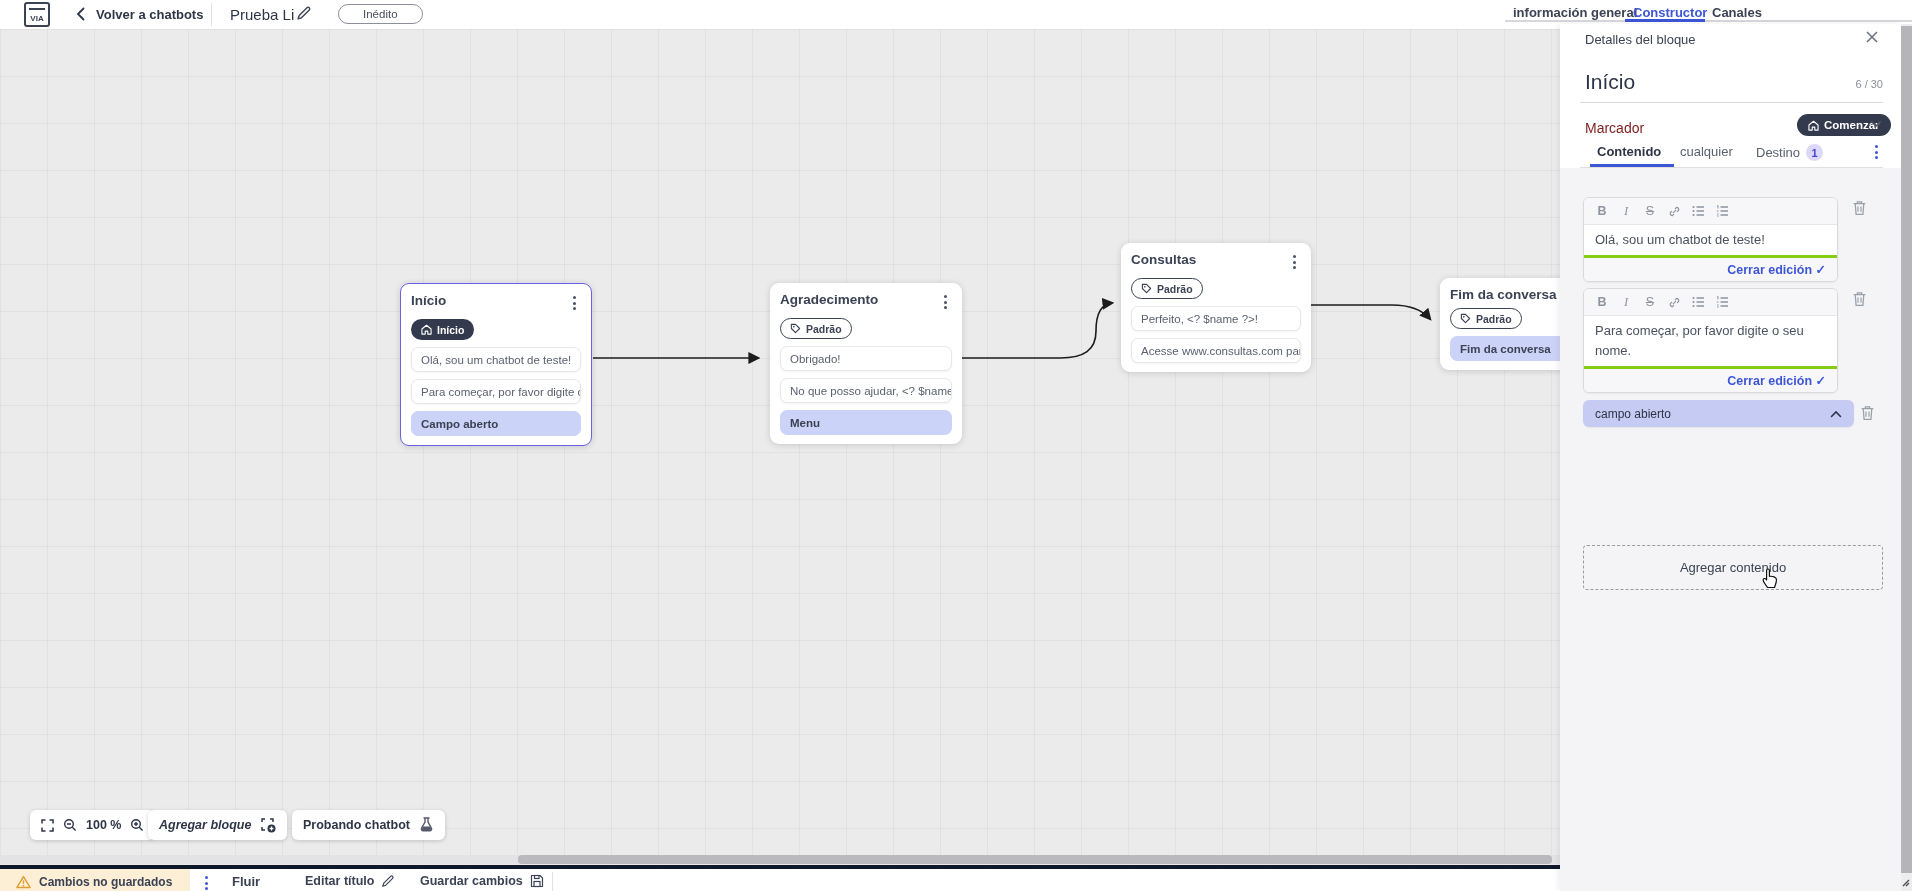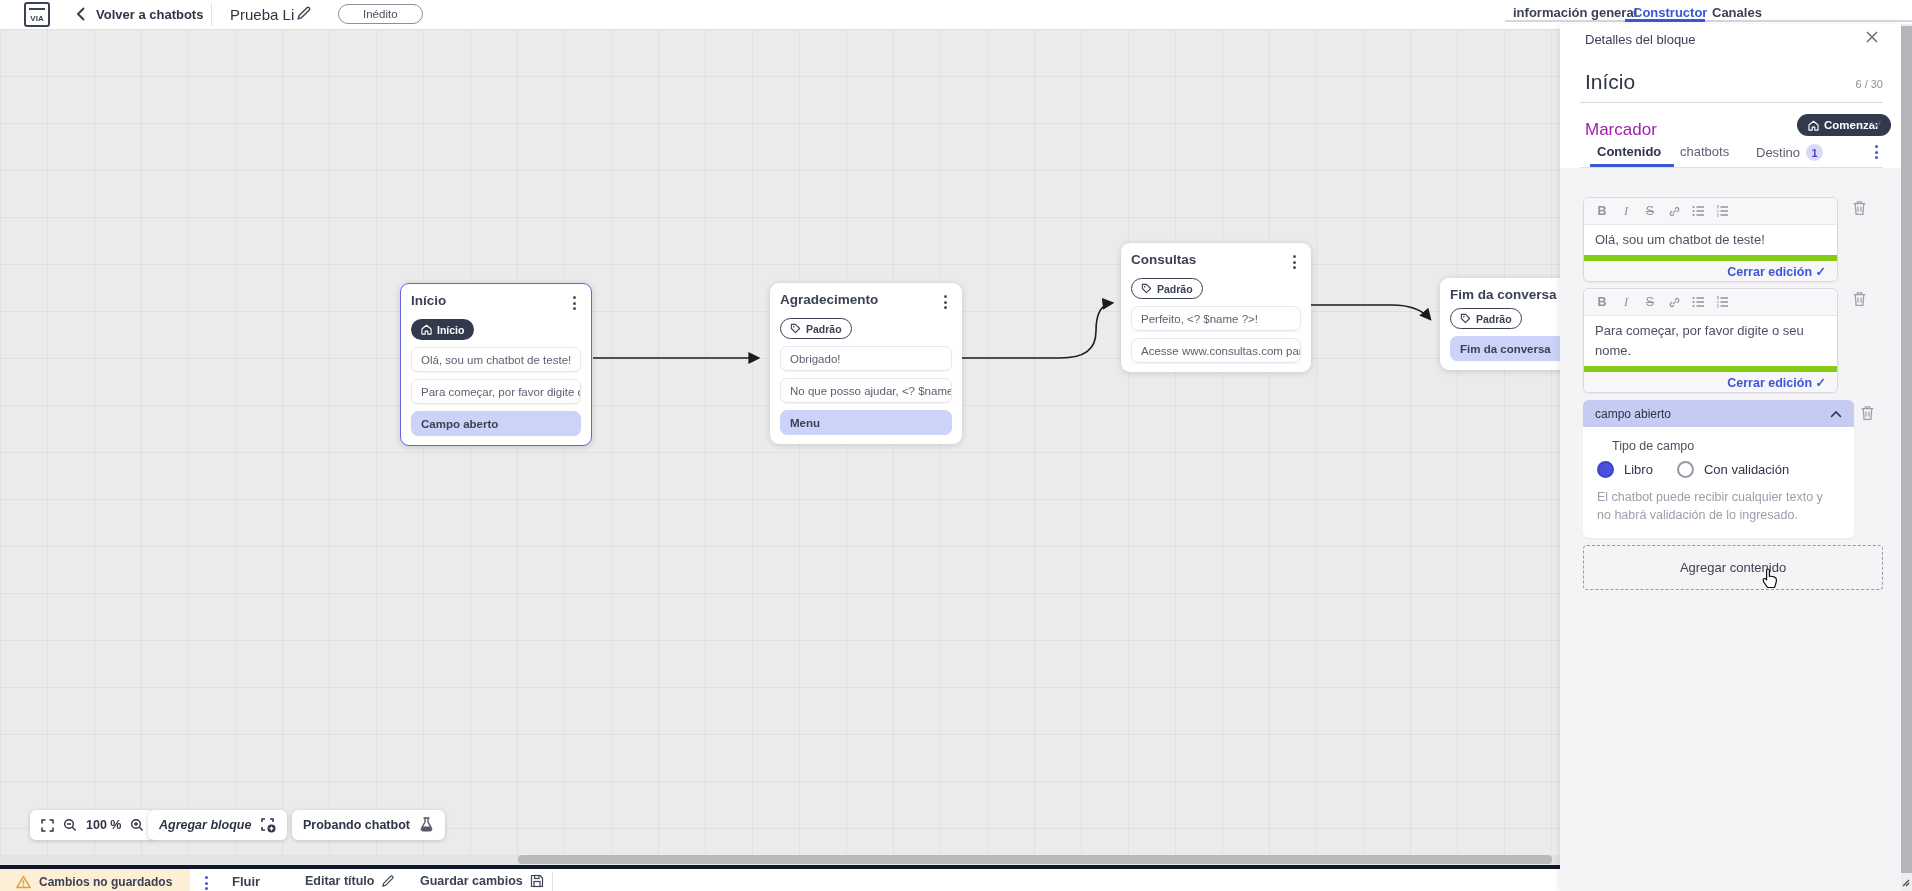--- a/index.html
+++ b/index.html
@@ -87,7 +87,7 @@
   .sp-name { position:absolute; left:25px; top:46px; font-size:21px; color:#2e3547; cursor:text; }
   .sp-counter { position:absolute; right:18px; top:54px; font-size:11px; color:#8a8f98; }
   .sp-underline { position:absolute; left:20px; top:78px; width:303px; height:1px; background:#d9d9de; }
-  .sp-marker-label { position:absolute; left:25px; top:96px; font-size:17px; color:#a21caf; }
+  .sp-marker-label { position:absolute; left:25px; top:96px; font-size:14px; color:#7f1d1d; }
   .sp-marker-pill { position:absolute; left:237px; top:90px; height:22px; background:#333a4d; border-radius:12px; color:#fff;
                     font-size:11.5px; font-weight:bold; display:flex; align-items:center; gap:5px; padding:0 11px; cursor:pointer; }
   .sp-marker-chev { position:absolute; left:310px; top:96px; cursor:pointer; }

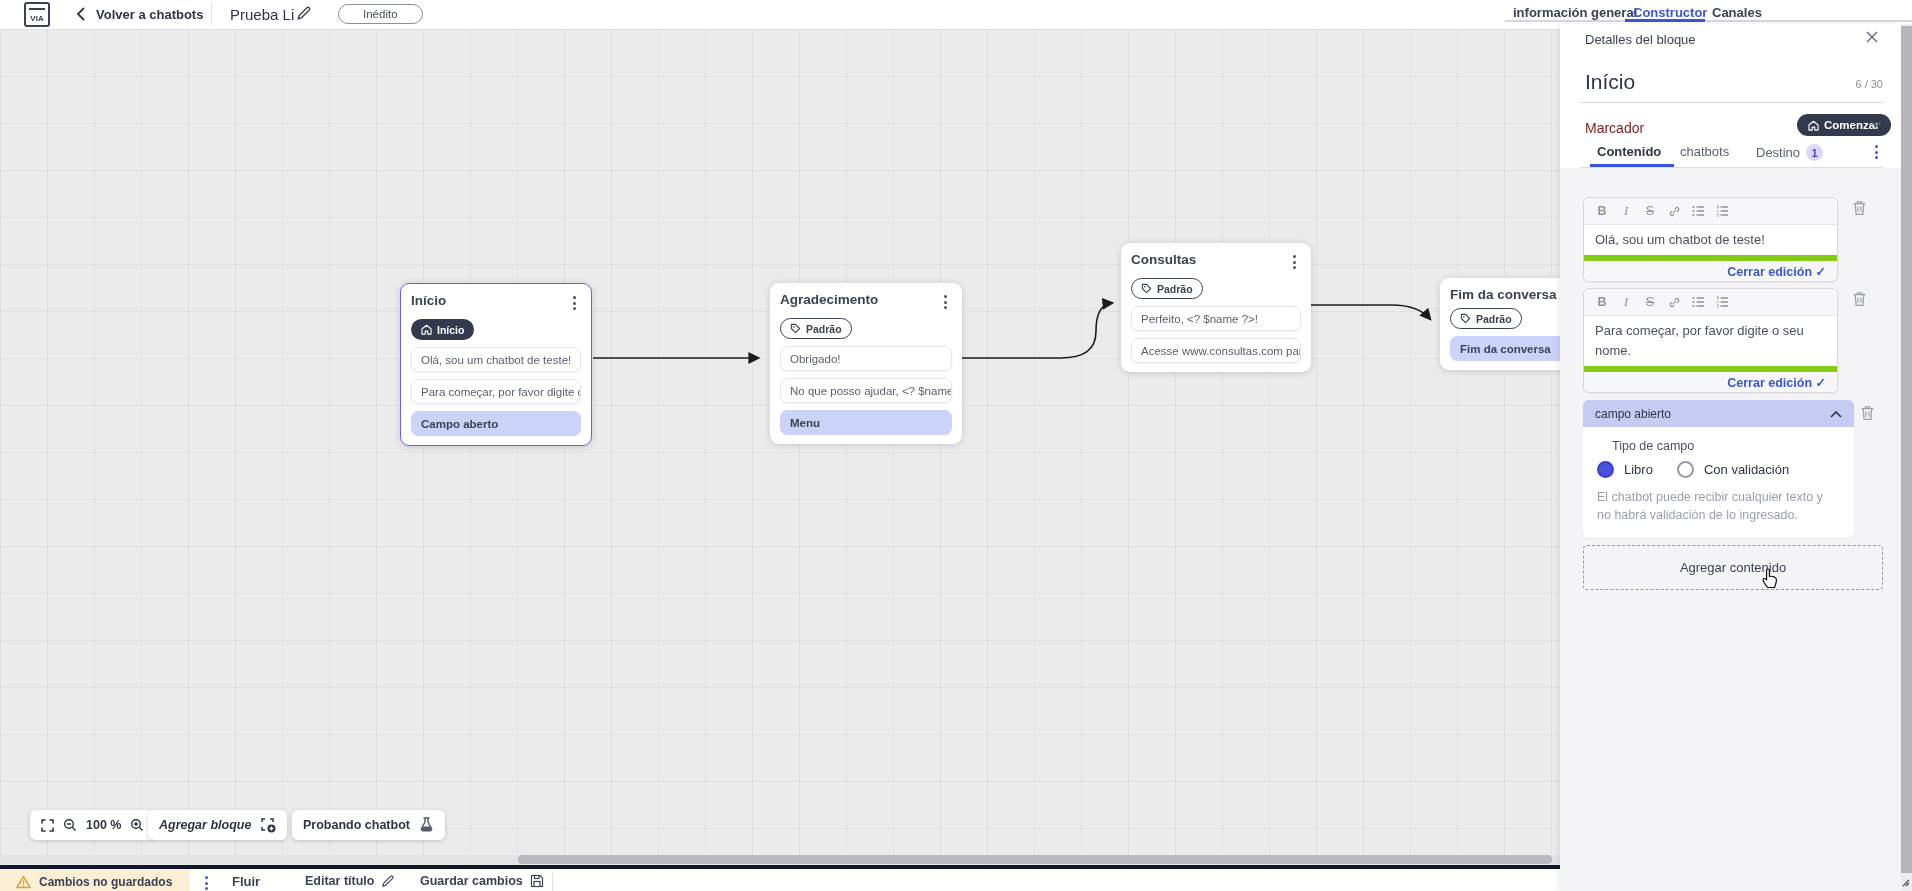--- a/index.html
+++ b/index.html
@@ -355,7 +355,7 @@
         <span>Contenido</span>
       </span>
     <span class="sp-tab" id="sp-tab-variables">
-        <span>chatbots</span>
+        <span>cualquier</span>
       </span>
     <span class="sp-tab" id="sp-tab-destino">
       <span>Destino</span>

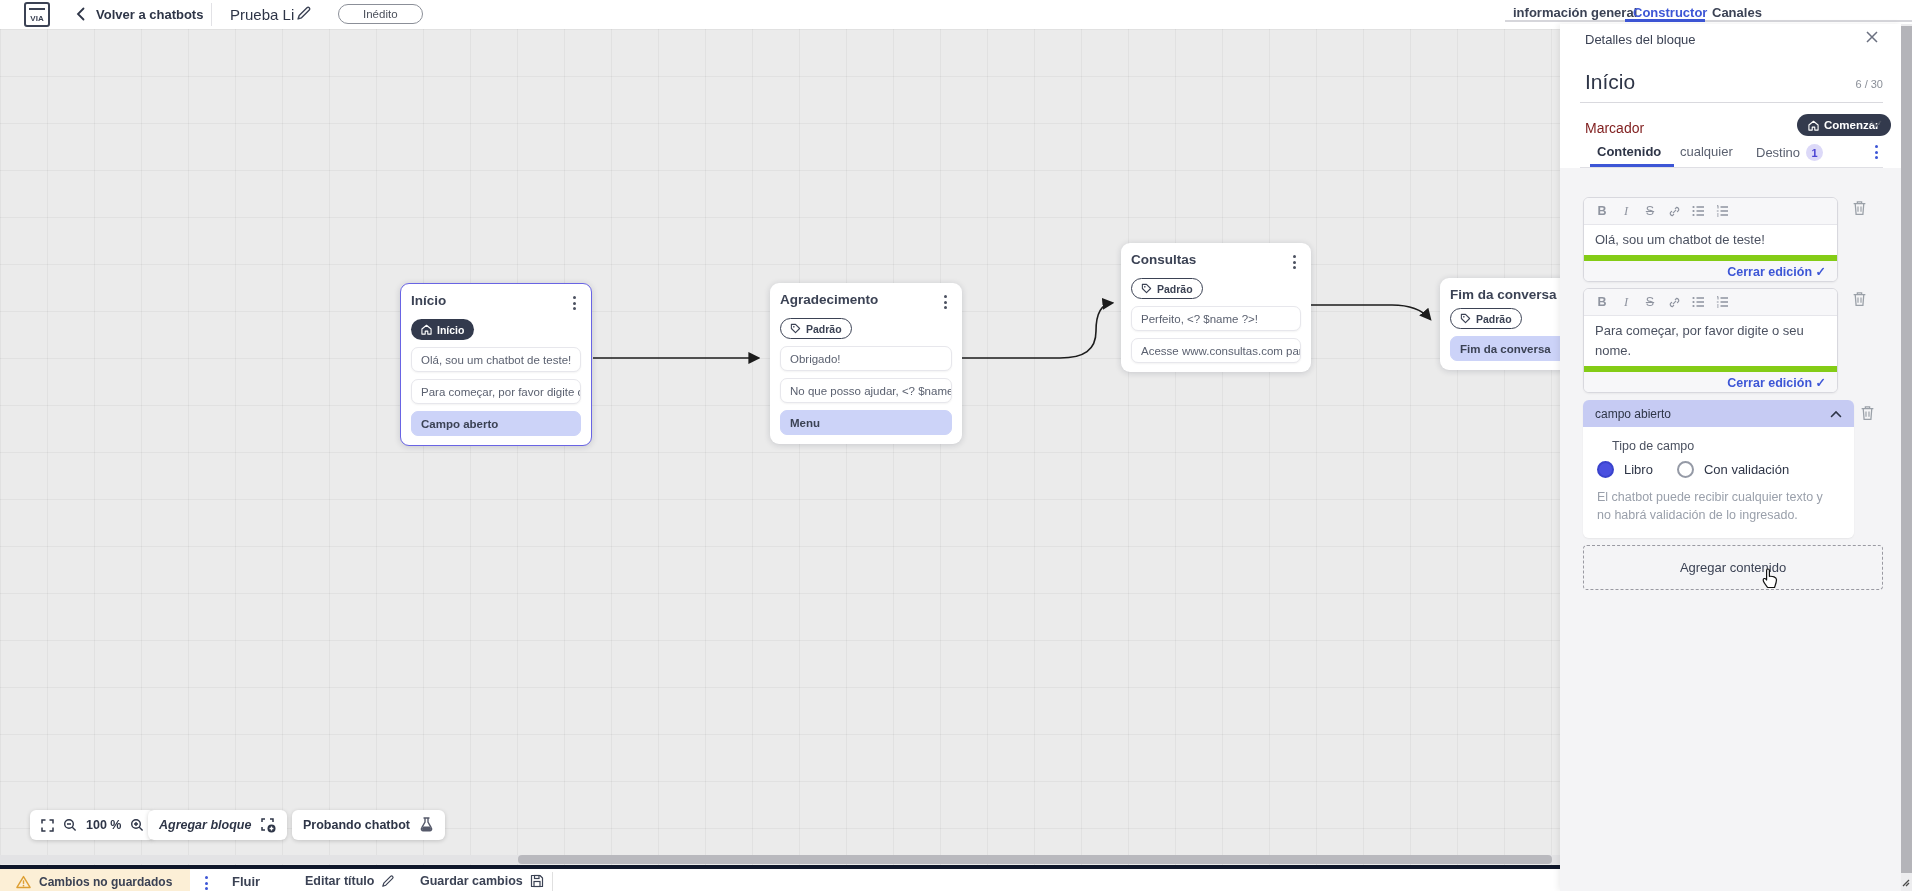--- a/index.html
+++ b/index.html
@@ -110,7 +110,7 @@
   .ed-btn { width:24px; text-align:center; font-size:12.5px; color:#8f94a0; cursor:pointer; display:flex; justify-content:center; align-items:center; height:27px; }
   .ed-btn.b { font-weight:bold; } .ed-btn.i { font-style:italic; font-family:"Liberation Serif",serif; } .ed-btn.s { text-decoration:line-through; }
   .ed-body { background:#fff; padding:5px 11px; font-size:13px; line-height:20px; color:#4b5160; cursor:text; }
-  .ed-footer { height:26px; background:#f7f7f9; border-top:6px solid #84cc16; display:flex; align-items:center; justify-content:flex-end; padding-right:11px; }
+  .ed-footer { height:26px; background:#f7f7f9; border-top:3px solid #84cc16; display:flex; align-items:center; justify-content:flex-end; padding-right:11px; }
   .ed-close { font-size:12.5px; font-weight:bold; color:#3d56d6; cursor:pointer; }
   .trash { position:absolute; left:292px; cursor:pointer; }
   #trash-1 { top:176px; } #trash-2 { top:267px; } #trash-3 { left:300px; top:381px; }

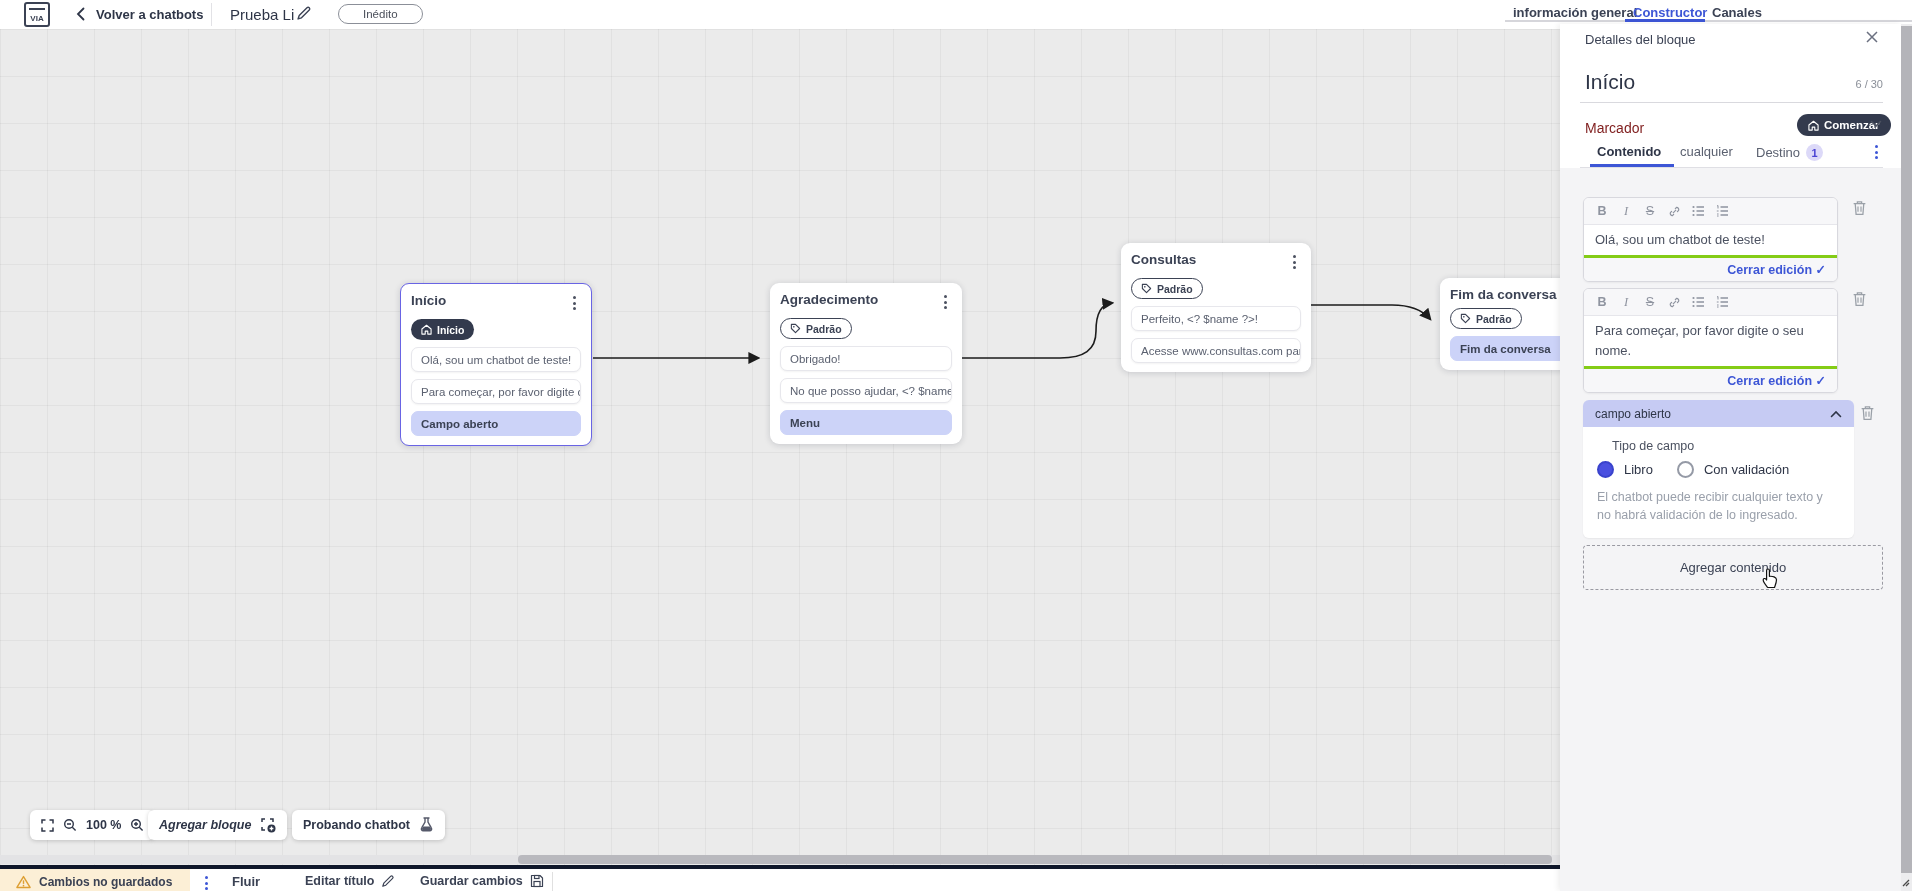--- a/index.html
+++ b/index.html
@@ -454,16 +454,6 @@
             <path d="M1.5 6.5 L6 2 L10.5 6.5" fill="none" stroke="#2e3547" stroke-width="1.6" stroke-linecap="round"></path>
           </svg>
       </div>
-      <div class="fc-body">
-        <div class="fc-type">Tipo de campo</div>
-        <div class="fc-radios">
-          <span class="radio sel"></span>
-          <span class="fc-opt">Libro</span>
-          <span class="radio un"></span>
-          <span class="fc-opt">Con validación</span>
-        </div>
-        <div class="fc-help">El chatbot puede recibir cualquier texto y no habrá validación de lo ingresado.</div>
-      </div>
     </div>
     <span class="trash" id="trash-3">
       <svg width="15" height="16" viewBox="0 0 14 15">

